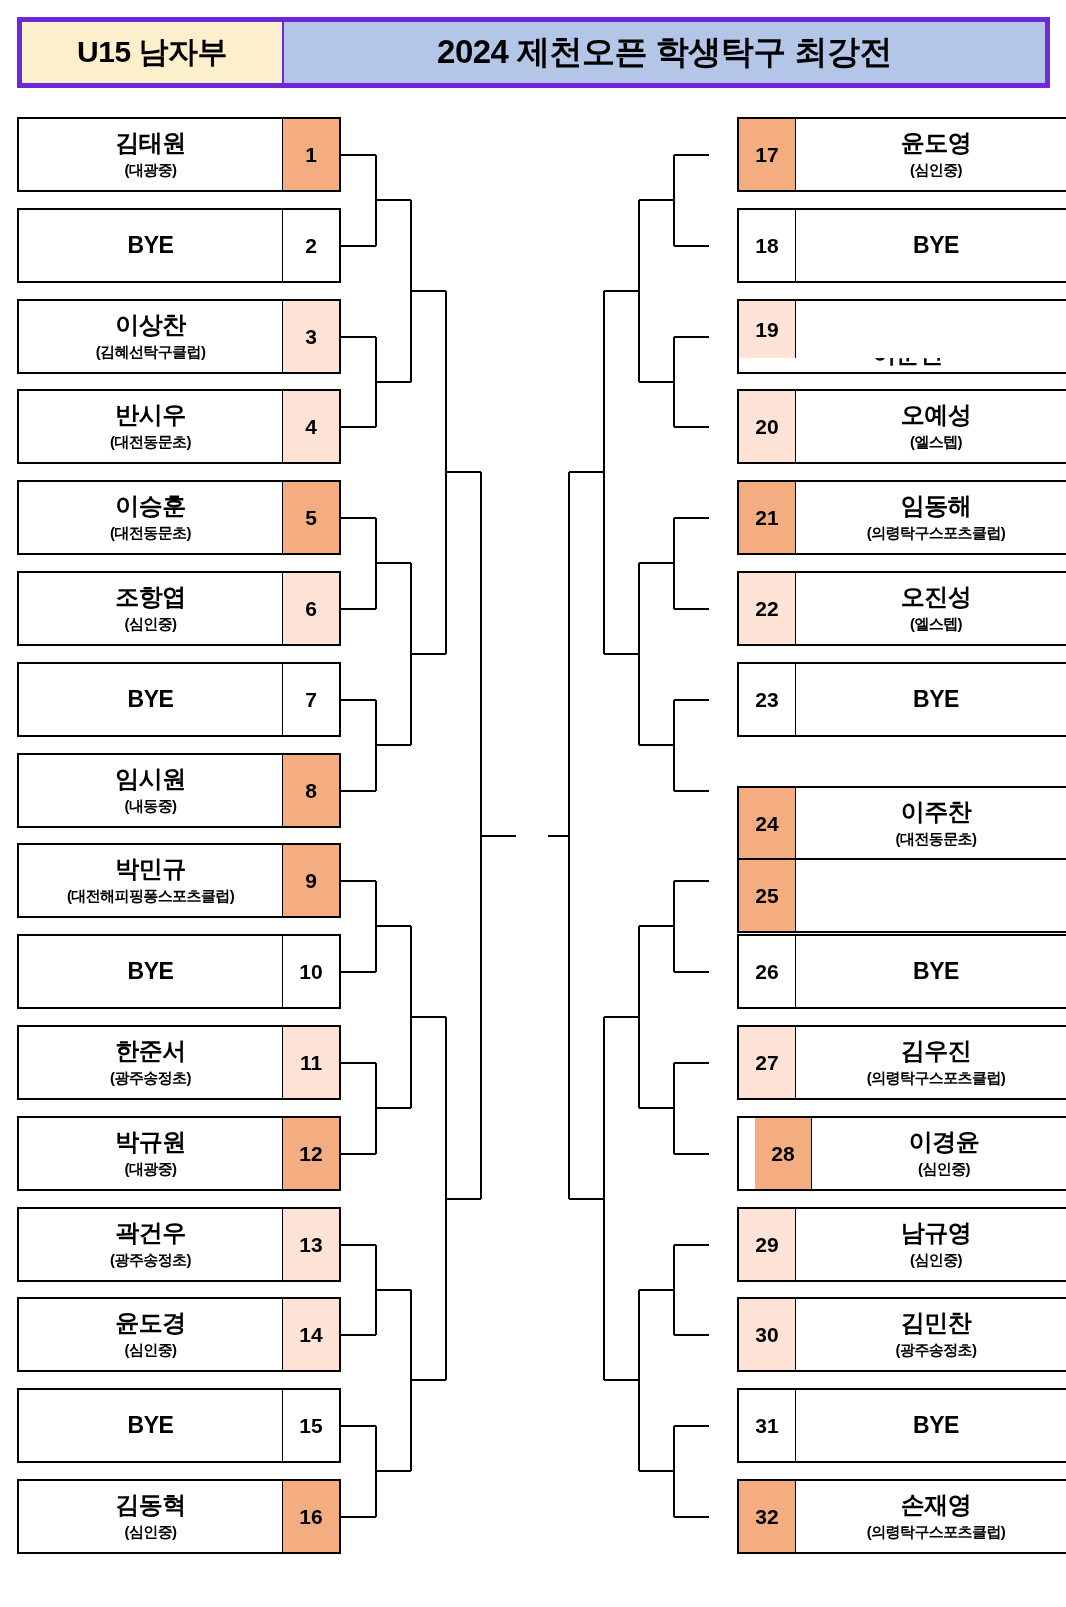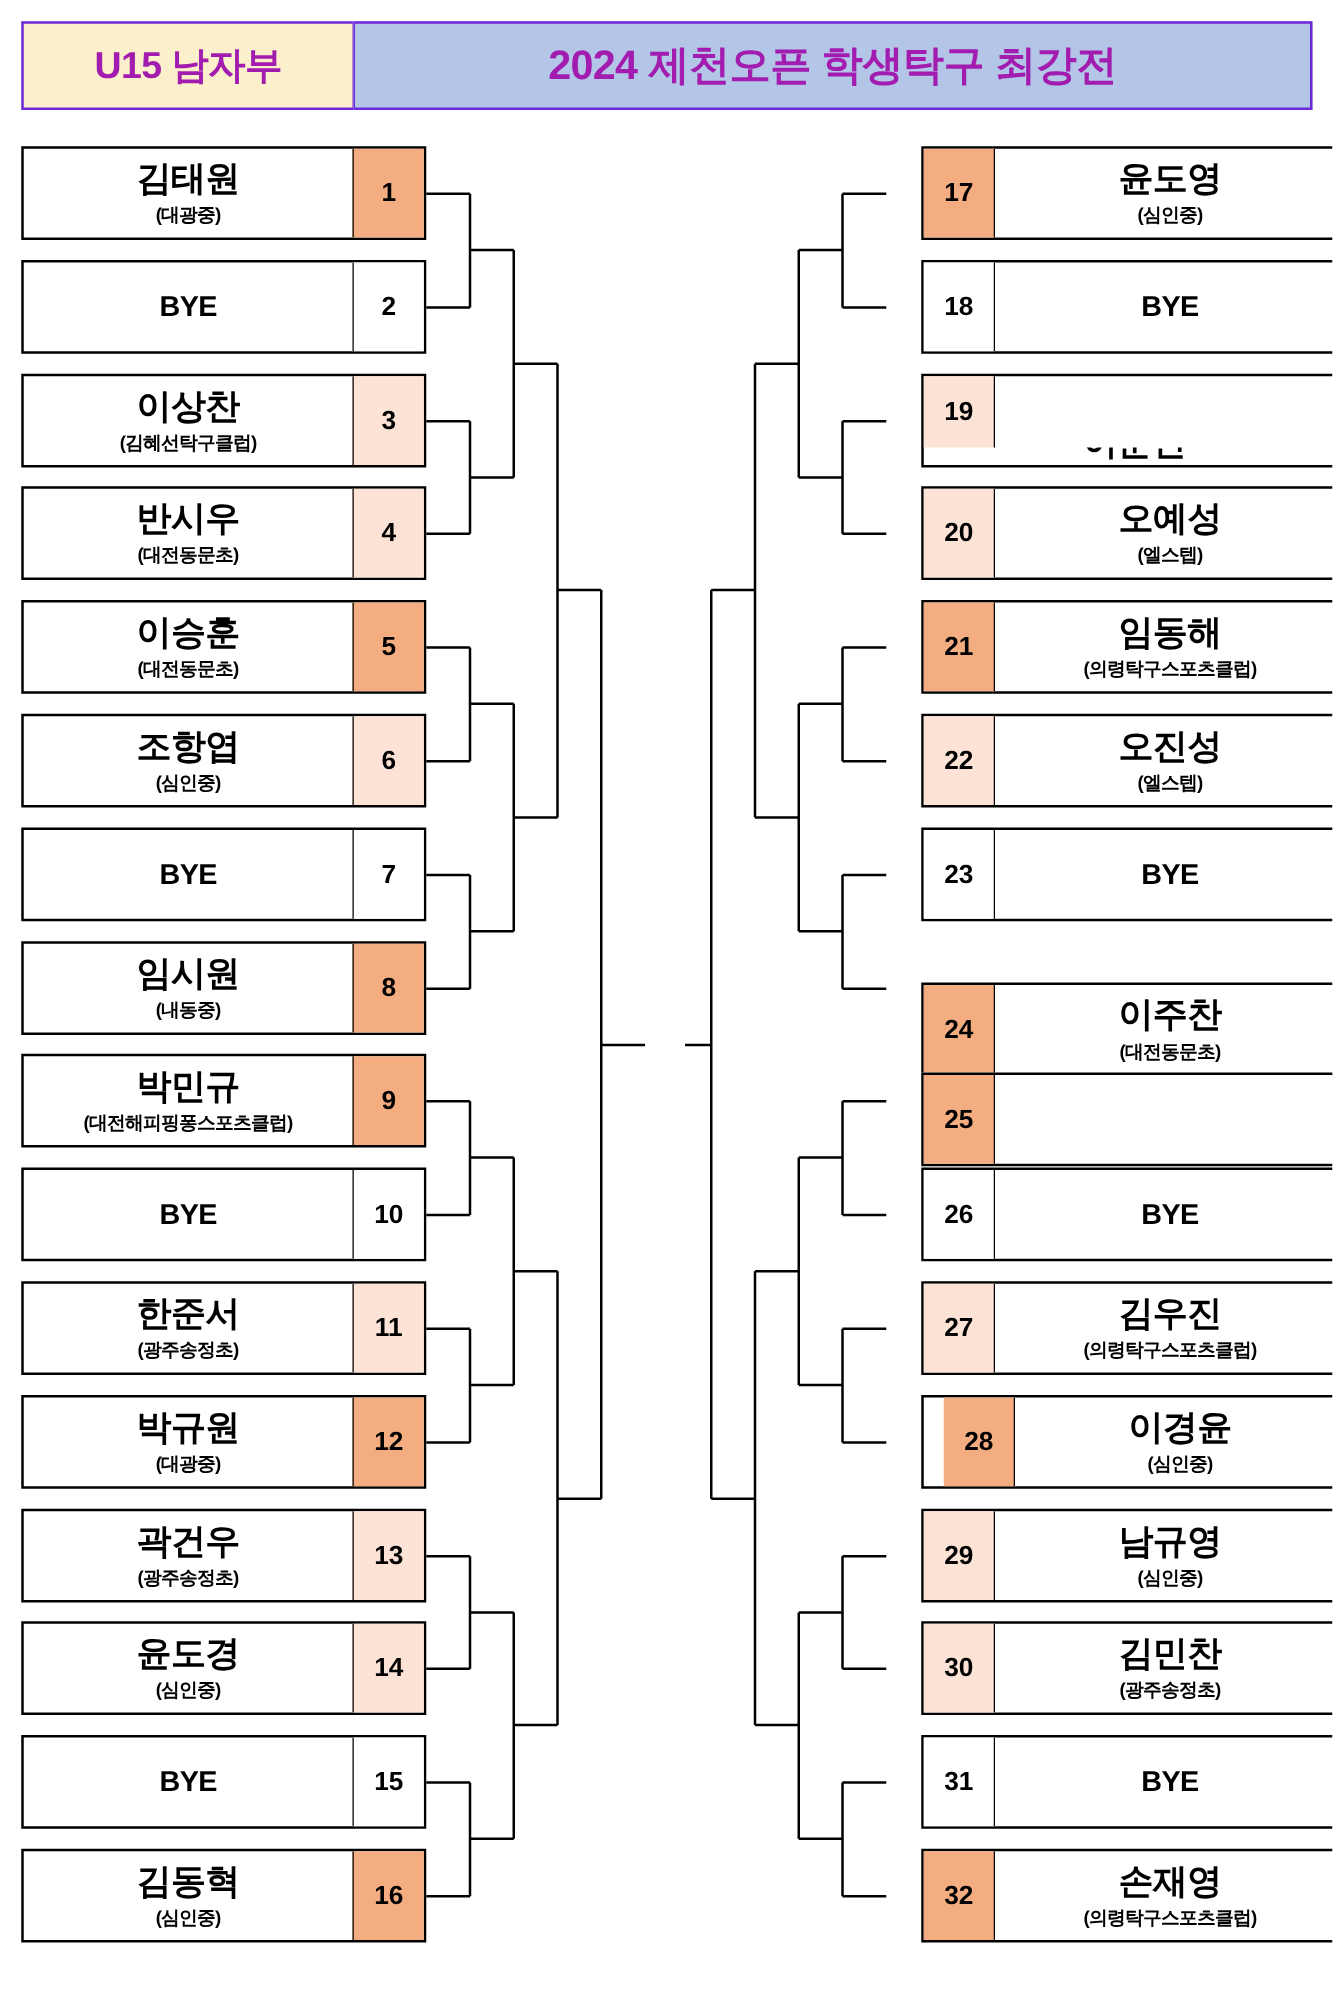--- a/index.html
+++ b/index.html
@@ -25,13 +25,13 @@
     top: 17px;
     height: 71px;
     box-sizing: border-box;
-    border: 2px solid #6d28d9;
+    border: 5px solid #6d28d9;
     display: flex;
     align-items: center;
     justify-content: center;
     font-weight: bold;
     letter-spacing: -0.5px;
-    color: #a21caf;
+    color: #000000;
   }
   #hdr-category {
     left: 17px;

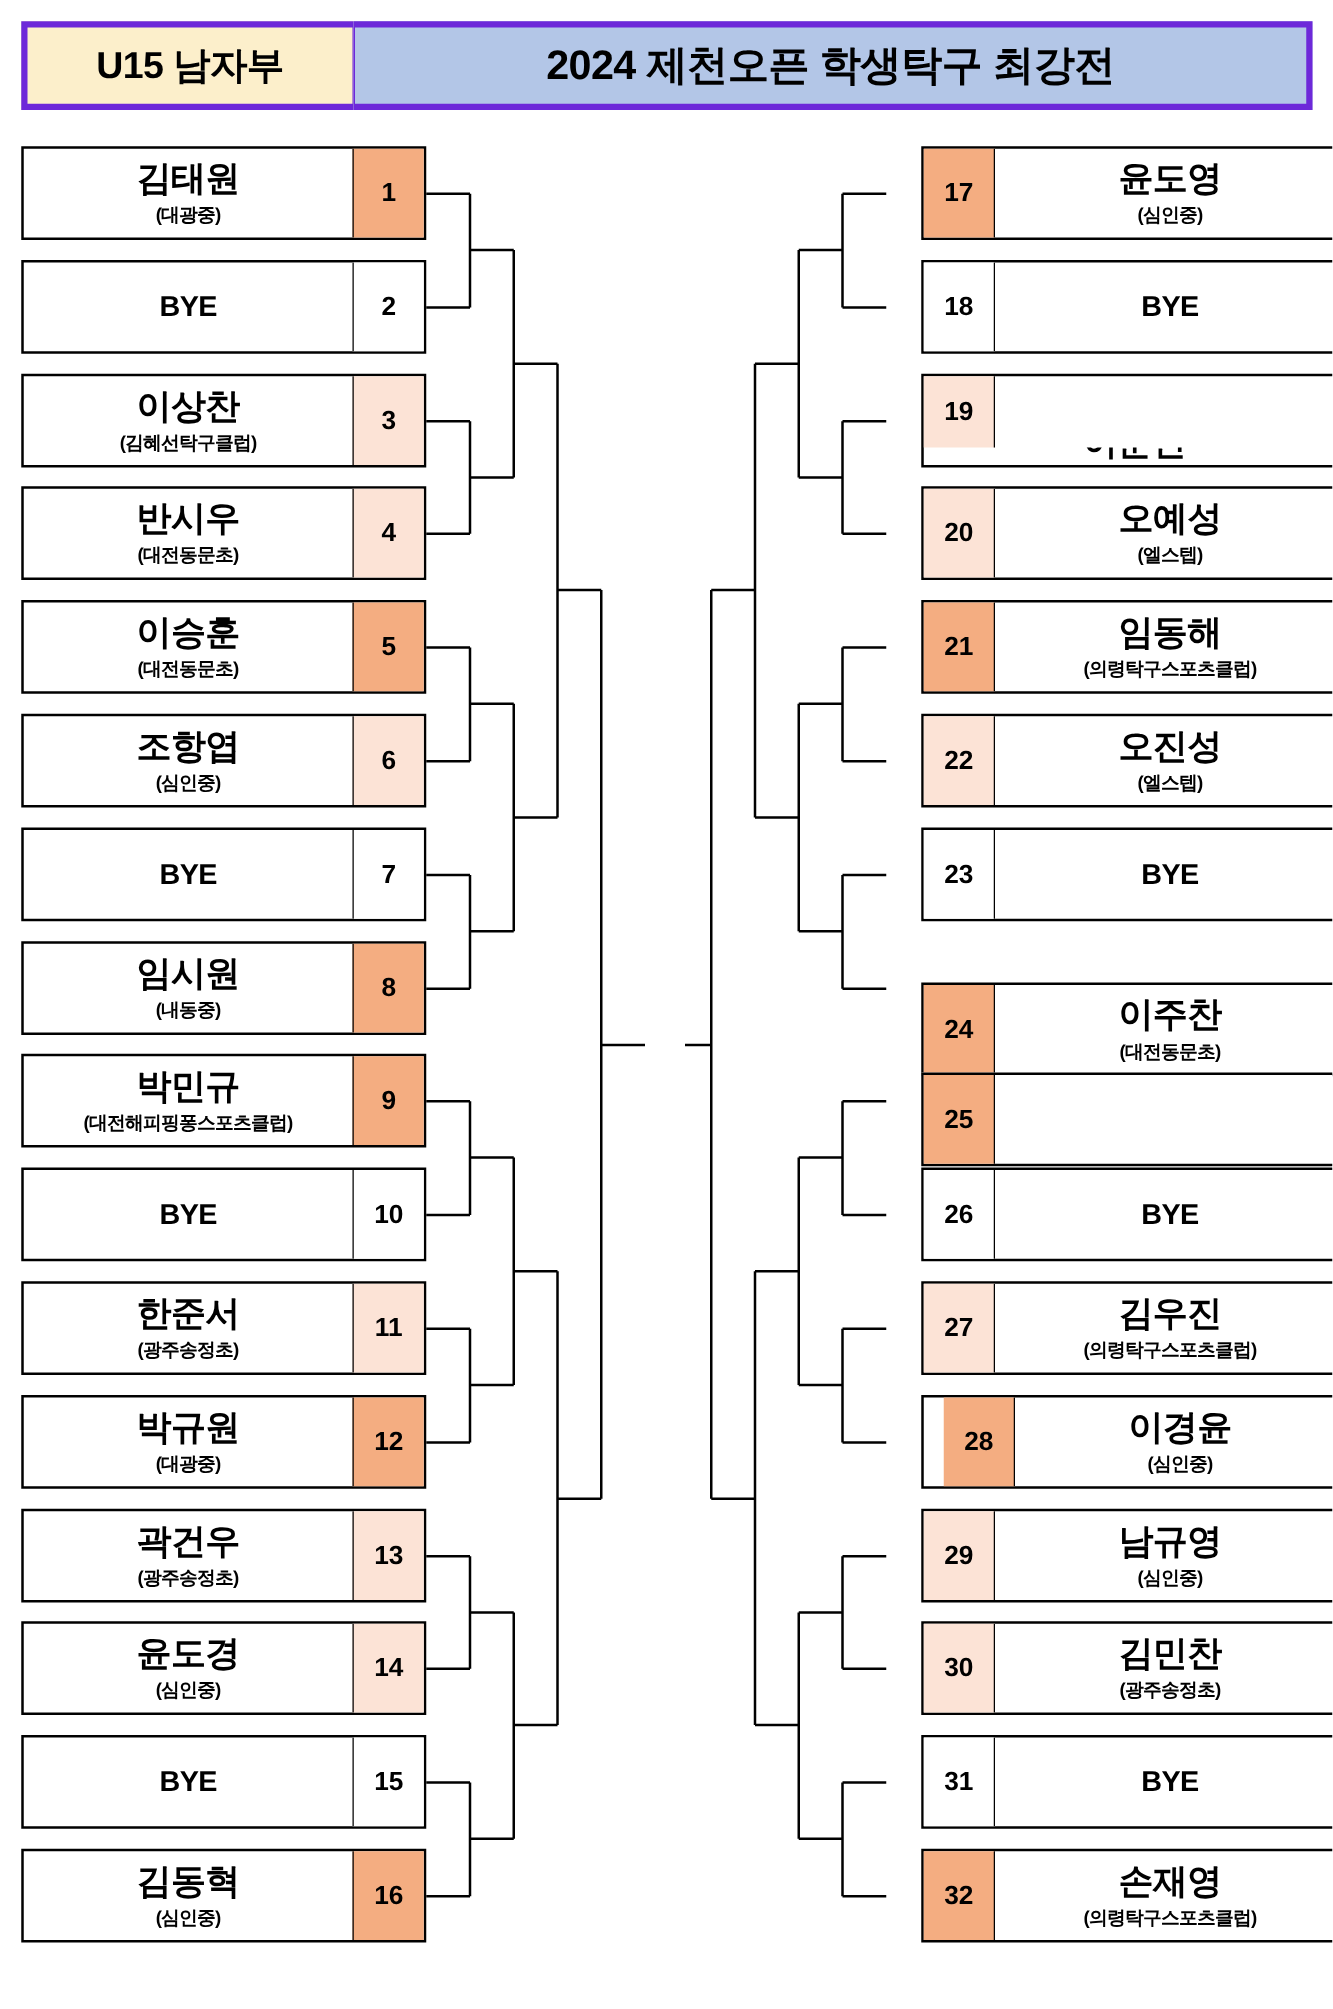--- a/index.html
+++ b/index.html
@@ -93,7 +93,7 @@
   .slot.right .namecell { order: 1; }
 
   .pname {
-    font-size: 28px;
+    font-size: 24px;
     font-weight: bold;
     color: #000;
     line-height: 1.05;

